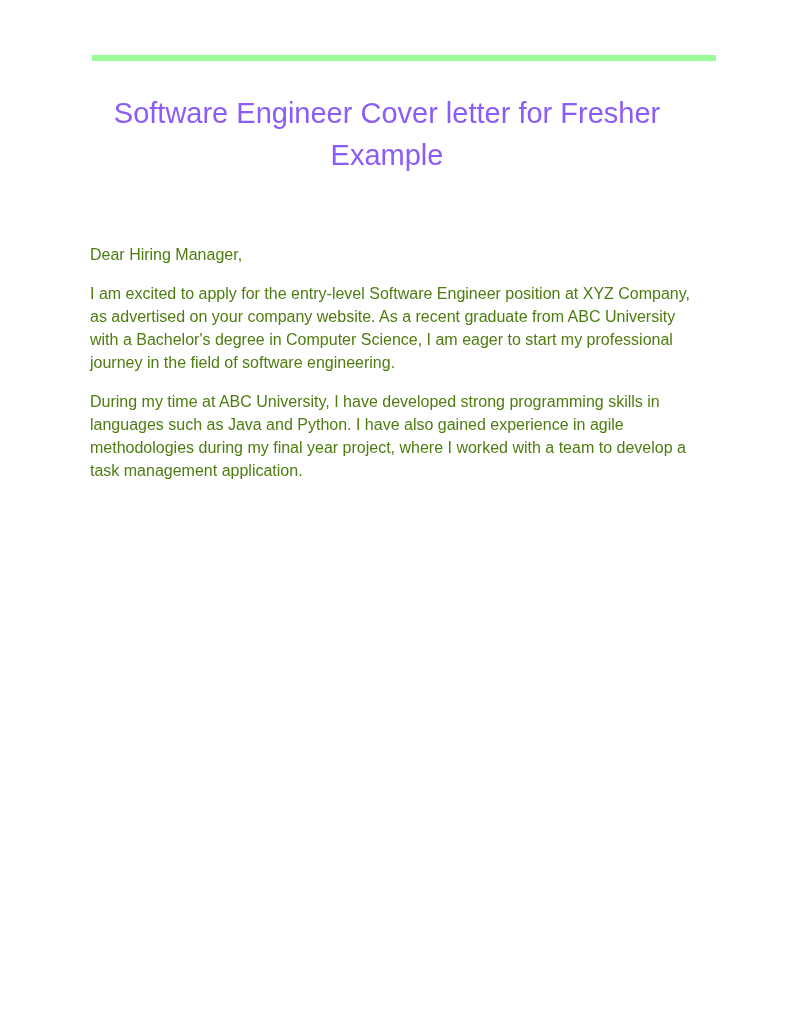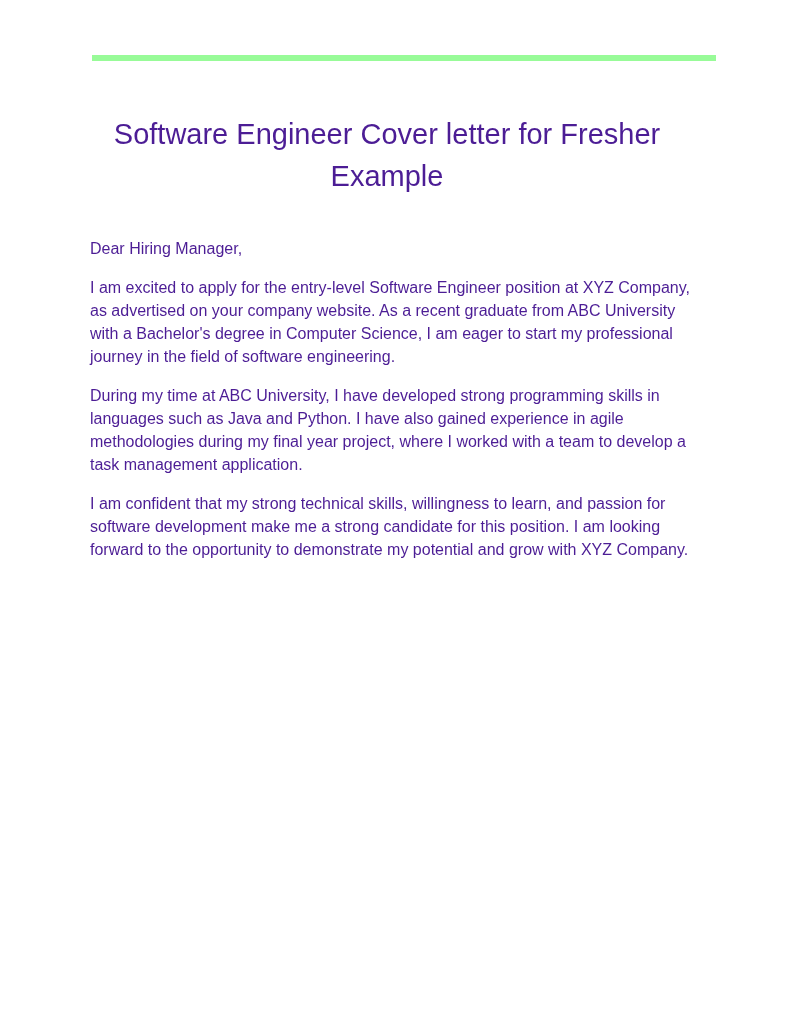--- a/index.html
+++ b/index.html
@@ -25,14 +25,14 @@
     .title {
       position: absolute;
       left: 92px;
-      top: 113px;
+      top: 92px;
       width: 590px;
       margin: 0;
       text-align: center;
       font-weight: normal;
       font-size: 29px;
       line-height: 42px;
-      color: #4c1d95;
+      color: #8b5cf6;
     }
     .letter {
       position: absolute;

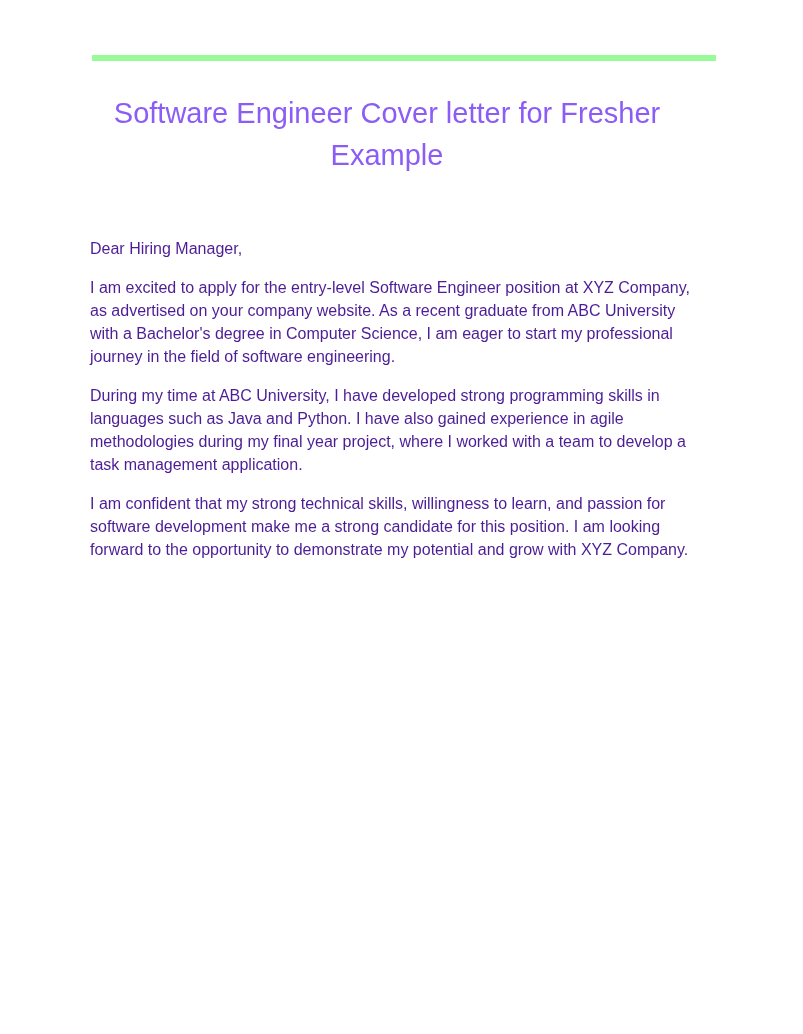--- a/index.html
+++ b/index.html
@@ -37,9 +37,9 @@
     .letter {
       position: absolute;
       left: 90px;
-      top: 237px;
+      top: 243px;
       width: 600px;
-      color: #4c1d95;
+      color: #4d7c0f;
       font-size: 16px;
       line-height: 23px;
     }

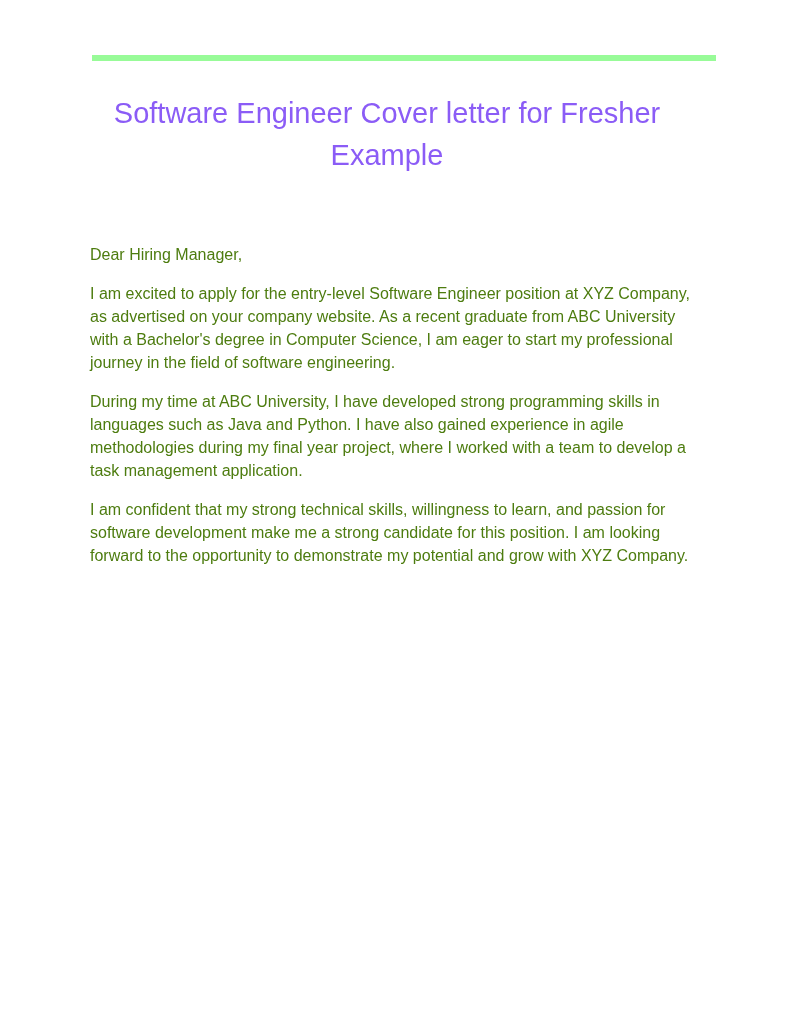--- a/index.html
+++ b/index.html
@@ -58,7 +58,6 @@
   <p>Dear Hiring Manager,</p>
   <p>I am excited to apply for the entry-level Software Engineer position at XYZ Company, as advertised on your company website. As a recent graduate from ABC University with a Bachelor's degree in Computer Science, I am eager to start my professional journey in the field of software engineering.</p>
   <p>During my time at ABC University, I have developed strong programming skills in languages such as Java and Python. I have also gained experience in agile methodologies during my final year project, where I worked with a team to develop a task management application.</p>
-  <p>I am confident that my strong technical skills, willingness to learn, and passion for software development make me a strong candidate for this position. I am looking forward to the opportunity to demonstrate my potential and grow with XYZ Company.</p>
 </div>
 
 </body></html>

